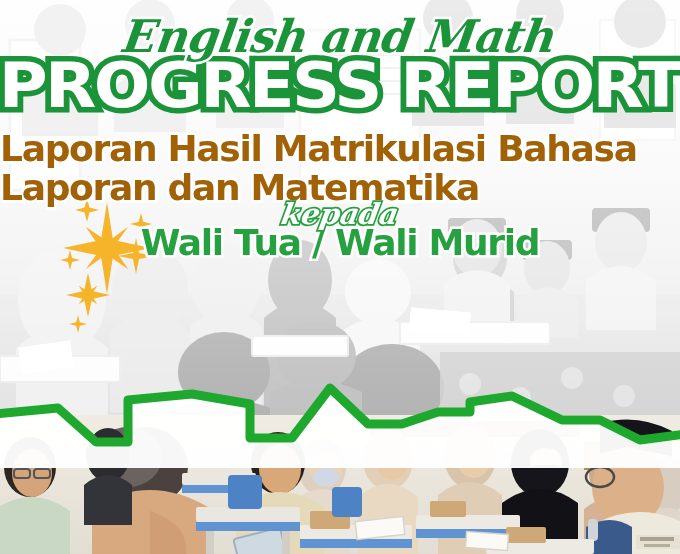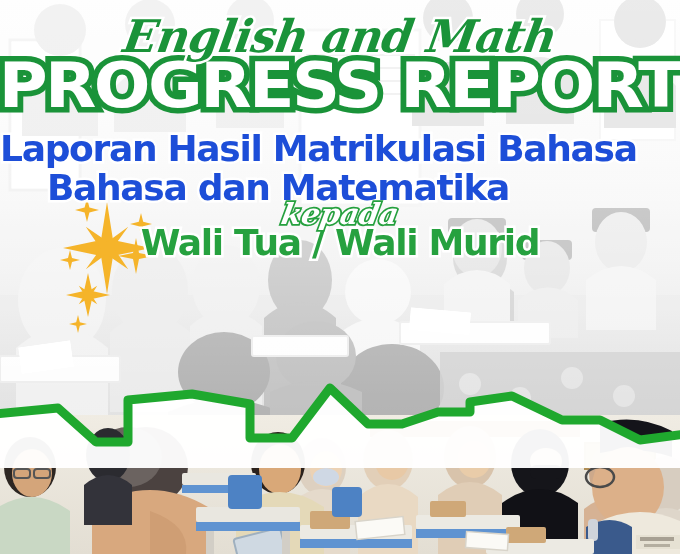--- a/index.html
+++ b/index.html
@@ -84,13 +84,13 @@
   .sub-line {
     position:absolute;
     left:0; width:556px;
-    text-align:center;
+    text-align:left;
     font-family:"DejaVu Sans", sans-serif;
     font-weight:700;
     font-size:36px;
     line-height:1.0;
     letter-spacing:-1.3px;
-    color:#1d4ed8;
+    color:#a16207;
     -webkit-text-stroke:5px #ffffff;
     paint-order:stroke fill;
     z-index:3;

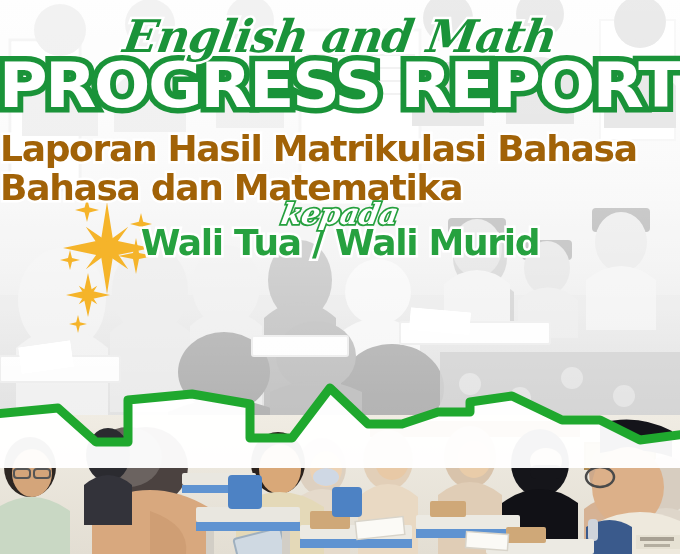--- a/index.html
+++ b/index.html
@@ -322,7 +322,7 @@
 
     <div class="sub-line l1">Laporan Hasil Matrikulasi Bahasa</div>
 
-    <div class="sub-line l2">Bahasa dan Matematika</div>
+    <div class="sub-line l2">Laporan dan Matematika</div>
 
     <div class="script-kepada">kepada</div>
 

